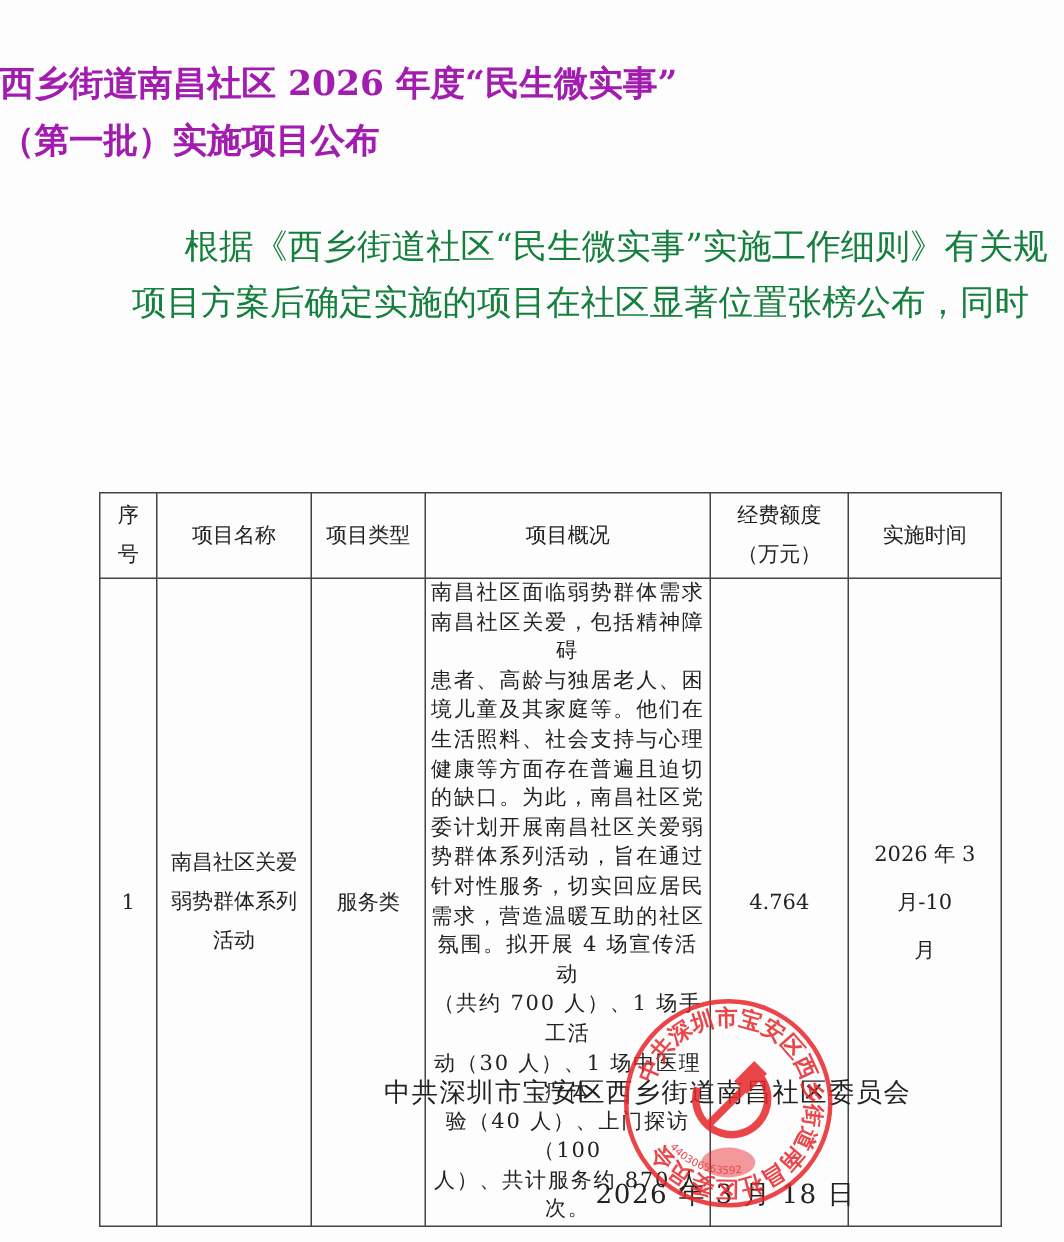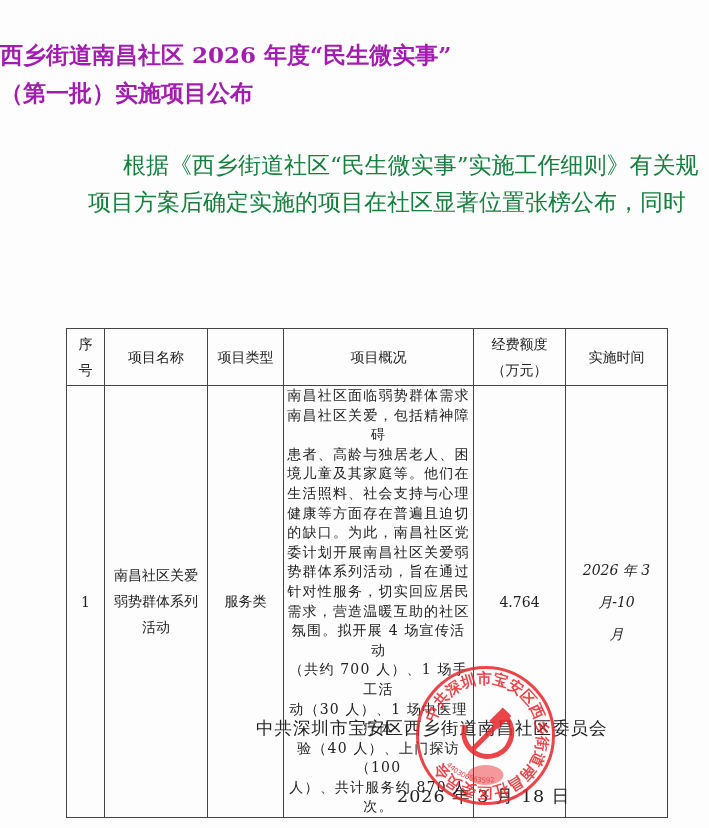--- a/index.html
+++ b/index.html
@@ -107,7 +107,7 @@
         <div>人）、共计服务约 870 人次。</div>
       </td>
       <td>4.764</td>
-      <td style="line-height:32px;font-style:italic;">
+      <td style="line-height:32px;">
         <span>2026 年 3 月-10</span><br>
         <span>月</span>
       </td>

